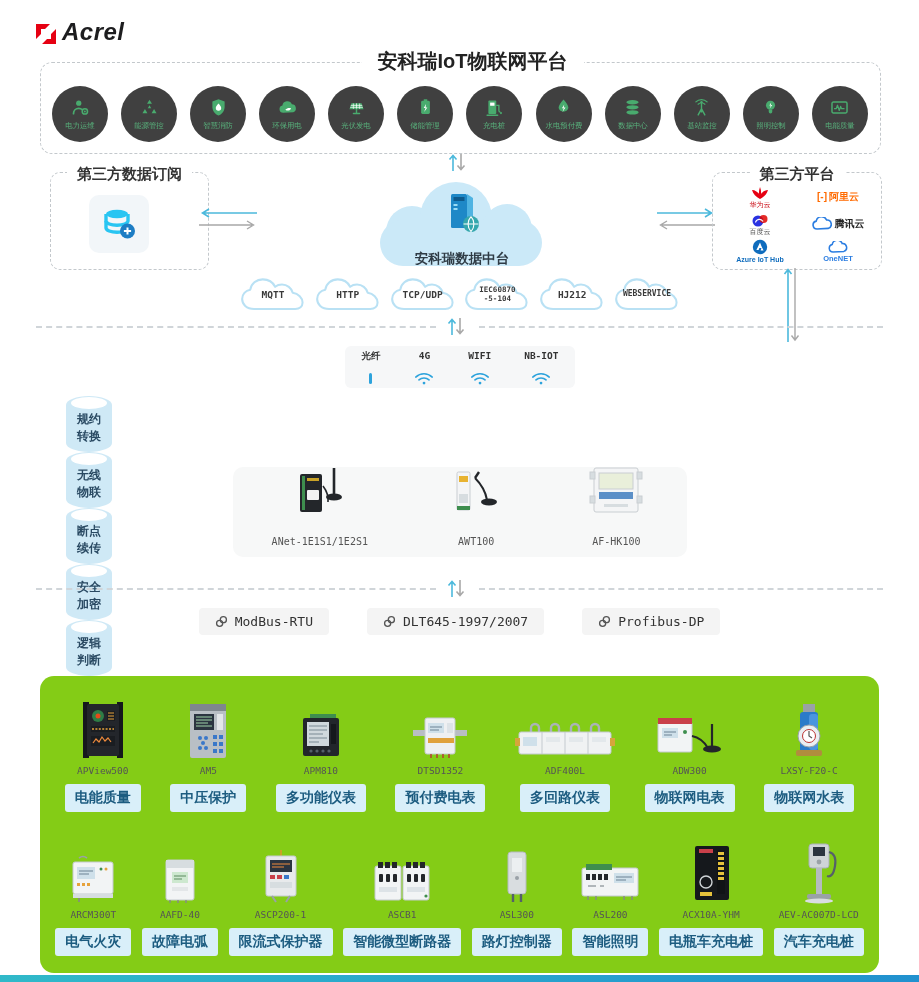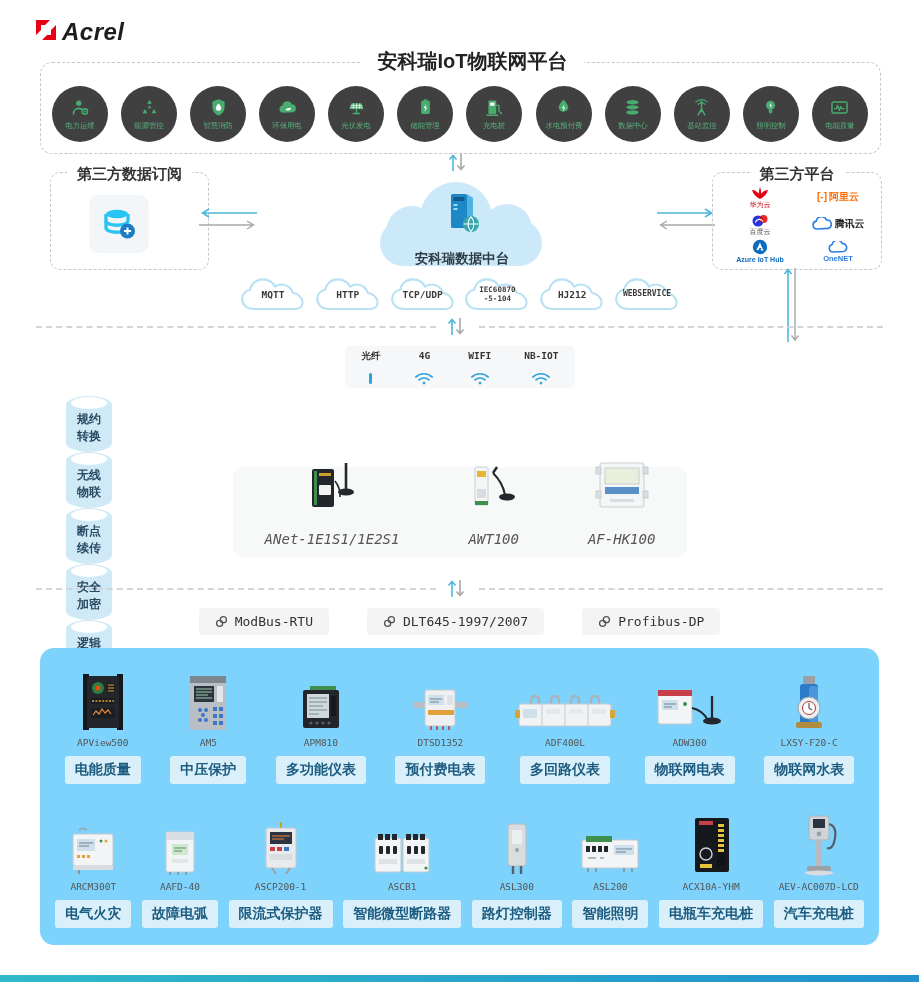--- a/index.html
+++ b/index.html
@@ -8,7 +8,7 @@
   .mono{font-family:"DejaVu Sans Mono",monospace;}
 
   
-  .logo{left:34px;top:18px;display:flex;align-items:flex-start;gap:4px;}
+  .logo{left:34px;top:18px;display:flex;align-items:flex-end;gap:4px;}
   .logo .brand{font-size:24px;font-weight:bold;font-style:italic;color:#1d1d1f;letter-spacing:.5px;}
 
   

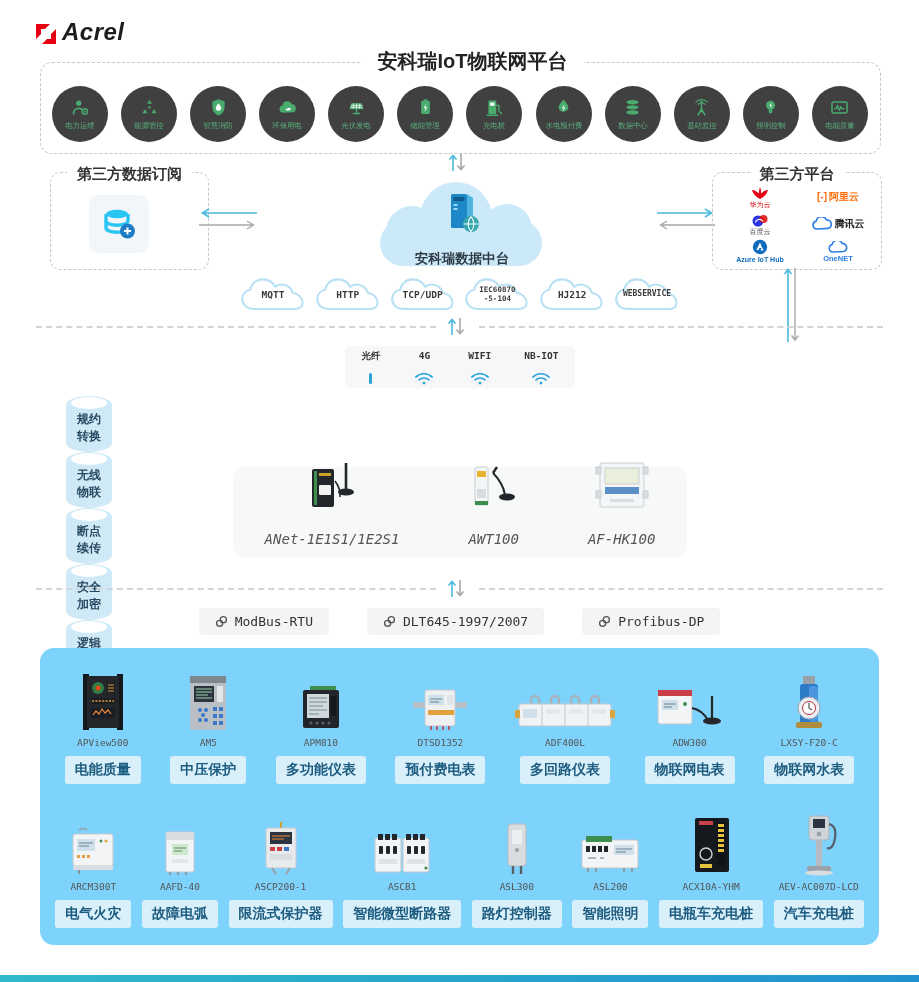--- a/index.html
+++ b/index.html
@@ -73,7 +73,7 @@
   .gwbox{left:233px;top:467px;width:454px;height:90px;background:#f7f8f8;border-radius:10px;display:flex;justify-content:space-around;align-items:flex-end;padding-bottom:10px;box-sizing:border-box;}
   .gwitem{display:flex;flex-direction:column;align-items:center;}
   .gwimg{height:54px;display:flex;align-items:flex-end;}
-  .gwmodel{font-size:14px;color:#555;margin-top:20px;font-style:italic;}
+  .gwmodel{font-size:10px;color:#555;margin-top:20px;}
 
   
   .pills{left:0;top:608px;width:919px;display:flex;justify-content:center;gap:38px;}

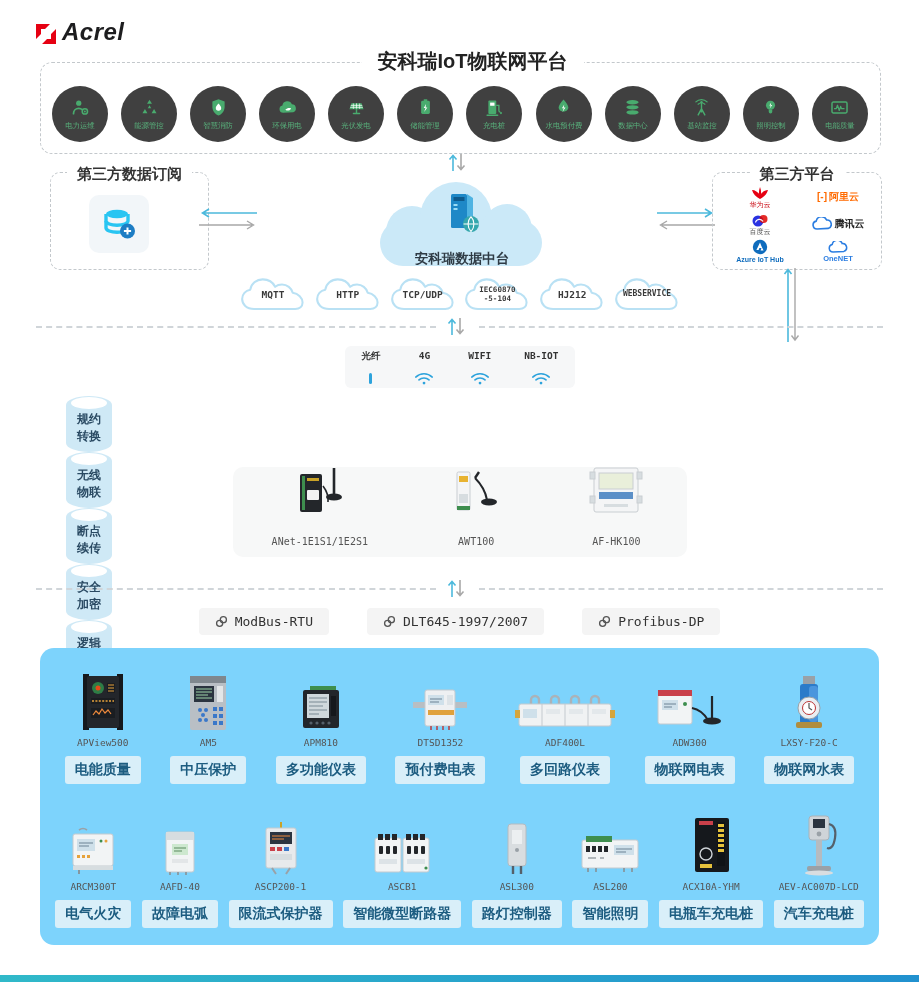--- a/index.html
+++ b/index.html
@@ -81,7 +81,7 @@
   .pill .lk{color:#555;display:flex;}
 
   
-  .prodbox{left:40px;top:648px;width:839px;height:297px;background:#7dd3fc;border-radius:14px;}
+  .prodbox{left:40px;top:676px;width:839px;height:297px;background:#84cc16;border-radius:14px;}
   .prow{position:absolute;left:10px;right:10px;display:flex;justify-content:space-around;align-items:flex-start;}
   .prow1{top:20px;}
   .prow2{top:168px;}

